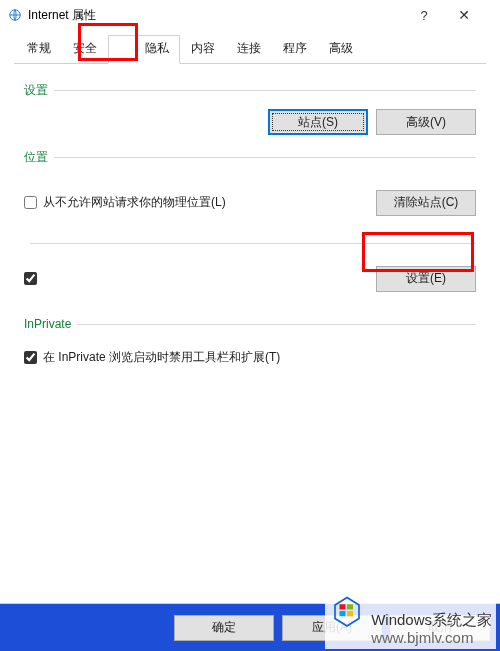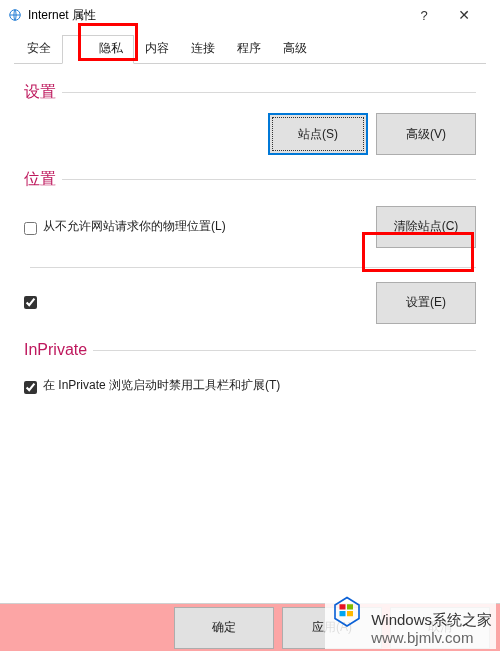--- a/index.html
+++ b/index.html
@@ -65,6 +65,7 @@
 
 <div class="tabs-row">
   <div class="tabs-baseline"></div>
+  <div class="tab">常规</div>
   <div class="tab">安全</div>
   <div class="tab active">隐私</div>
   <div class="tab">内容</div>

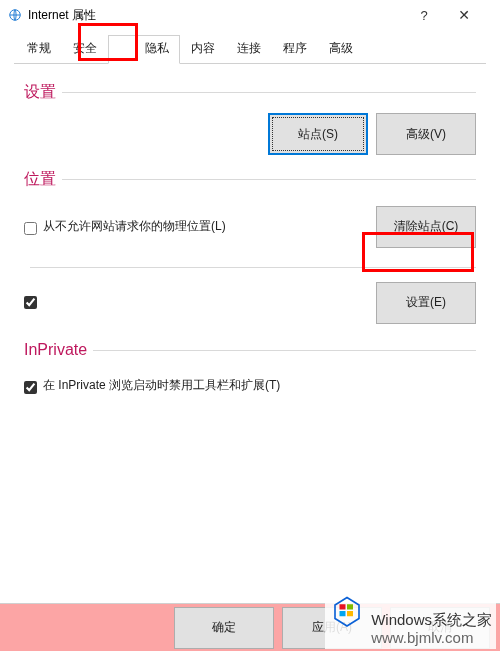--- a/index.html
+++ b/index.html
@@ -23,7 +23,7 @@
     .content { padding: 10px 24px 0; }
     .section { margin-bottom: 14px; }
     .section-head { display: flex; align-items: center; margin: 8px 0 10px; }
-    .section-title { font-size: 16px; color: #be185d; white-space: nowrap; }
+    .section-title { font-size: 12px; color: #15803d; white-space: nowrap; }
     .section-line { flex: 1; height: 1px; background: #d9d9d9; margin-left: 6px; }
     
     .row-right { display: flex; justify-content: flex-end; gap: 8px; margin-top: 10px; }

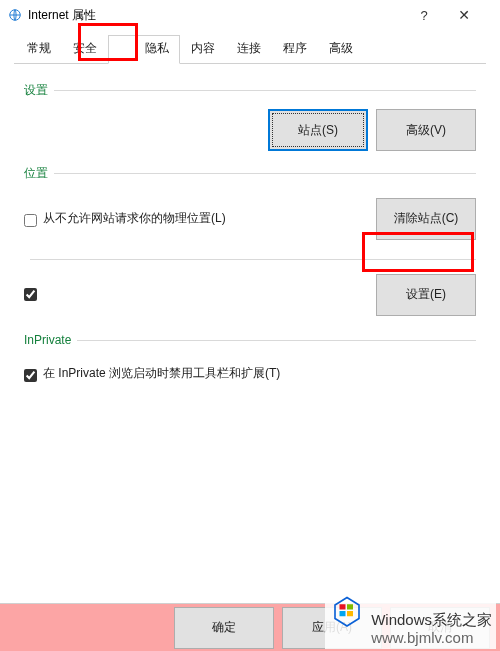--- a/index.html
+++ b/index.html
@@ -30,7 +30,7 @@
     .row-split { display: flex; align-items: center; margin-top: 6px; }
     .row-split label { font-size: 12px; color: #222; flex: 1; }
     
-    .btn { min-width: 100px; height: 42px; font-size: 12px; background: #e1e1e1; border: 1px solid #adadad; color: #222; display: inline-flex; align-items: center; justify-content: center; }
+    .btn { min-width: 100px; height: 26px; font-size: 12px; background: #e1e1e1; border: 1px solid #adadad; color: #222; display: inline-flex; align-items: center; justify-content: center; }
     .btn.focused { border: 2px solid #0078d7; outline: 1px dotted #333; outline-offset: -5px; }
     
     .checkbox-row { display: flex; align-items: flex-end; font-size: 12px; color: #222; margin: 18px 0; }

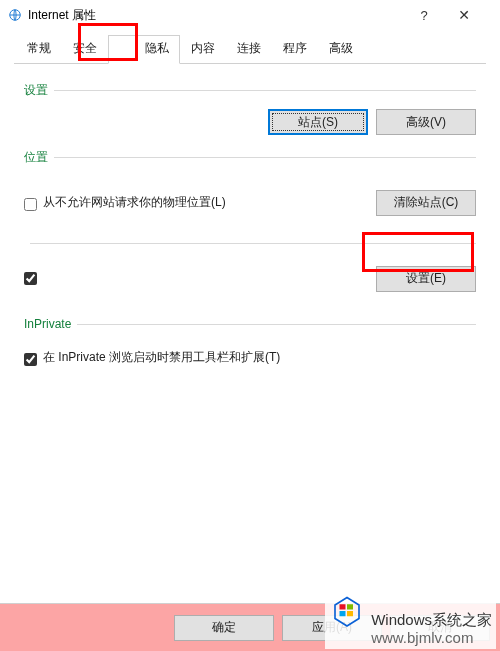--- a/index.html
+++ b/index.html
@@ -33,7 +33,7 @@
     .btn { min-width: 100px; height: 26px; font-size: 12px; background: #e1e1e1; border: 1px solid #adadad; color: #222; display: inline-flex; align-items: center; justify-content: center; }
     .btn.focused { border: 2px solid #0078d7; outline: 1px dotted #333; outline-offset: -5px; }
     
-    .checkbox-row { display: flex; align-items: flex-end; font-size: 12px; color: #222; margin: 18px 0; }
+    .checkbox-row { display: flex; align-items: center; font-size: 12px; color: #222; margin: 18px 0; }
     .checkbox-row input { margin: 0 6px 0 0; width: 13px; height: 13px; }
     
     .bottom-bar { position: absolute; left: 0; right: 0; bottom: 0; height: 48px; background: #fca5a5; border-top: 1px solid #d0d0d0; display: flex; align-items: center; justify-content: flex-end; padding: 0 10px; }

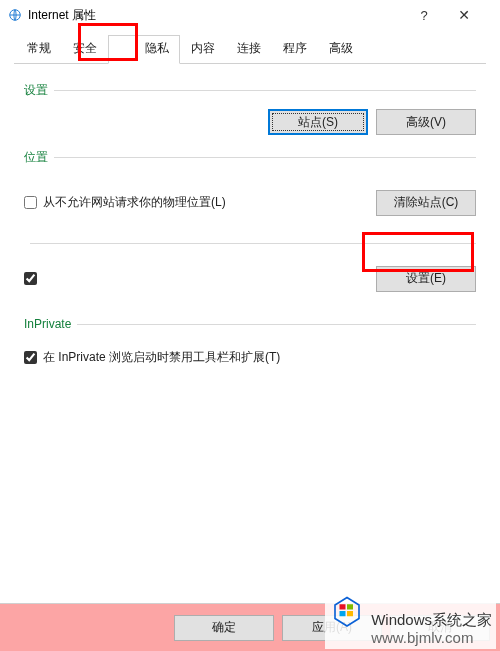--- a/index.html
+++ b/index.html
@@ -36,7 +36,7 @@
     .checkbox-row { display: flex; align-items: center; font-size: 12px; color: #222; margin: 18px 0; }
     .checkbox-row input { margin: 0 6px 0 0; width: 13px; height: 13px; }
     
-    .bottom-bar { position: absolute; left: 0; right: 0; bottom: 0; height: 48px; background: #fca5a5; border-top: 1px solid #d0d0d0; display: flex; align-items: center; justify-content: flex-end; padding: 0 10px; }
+    .bottom-bar { position: absolute; left: 0; right: 0; bottom: 0; height: 48px; background: #1d4ed8; border-top: 1px solid #d0d0d0; display: flex; align-items: center; justify-content: flex-end; padding: 0 10px; }
     .bottom-bar .btn { margin-left: 8px; }
     
     .watermark { position: absolute; right: 4px; bottom: 2px; display: flex; align-items: center; gap: 6px; z-index: 60; background: rgba(255,255,255,0.85); padding: 2px 4px; }

